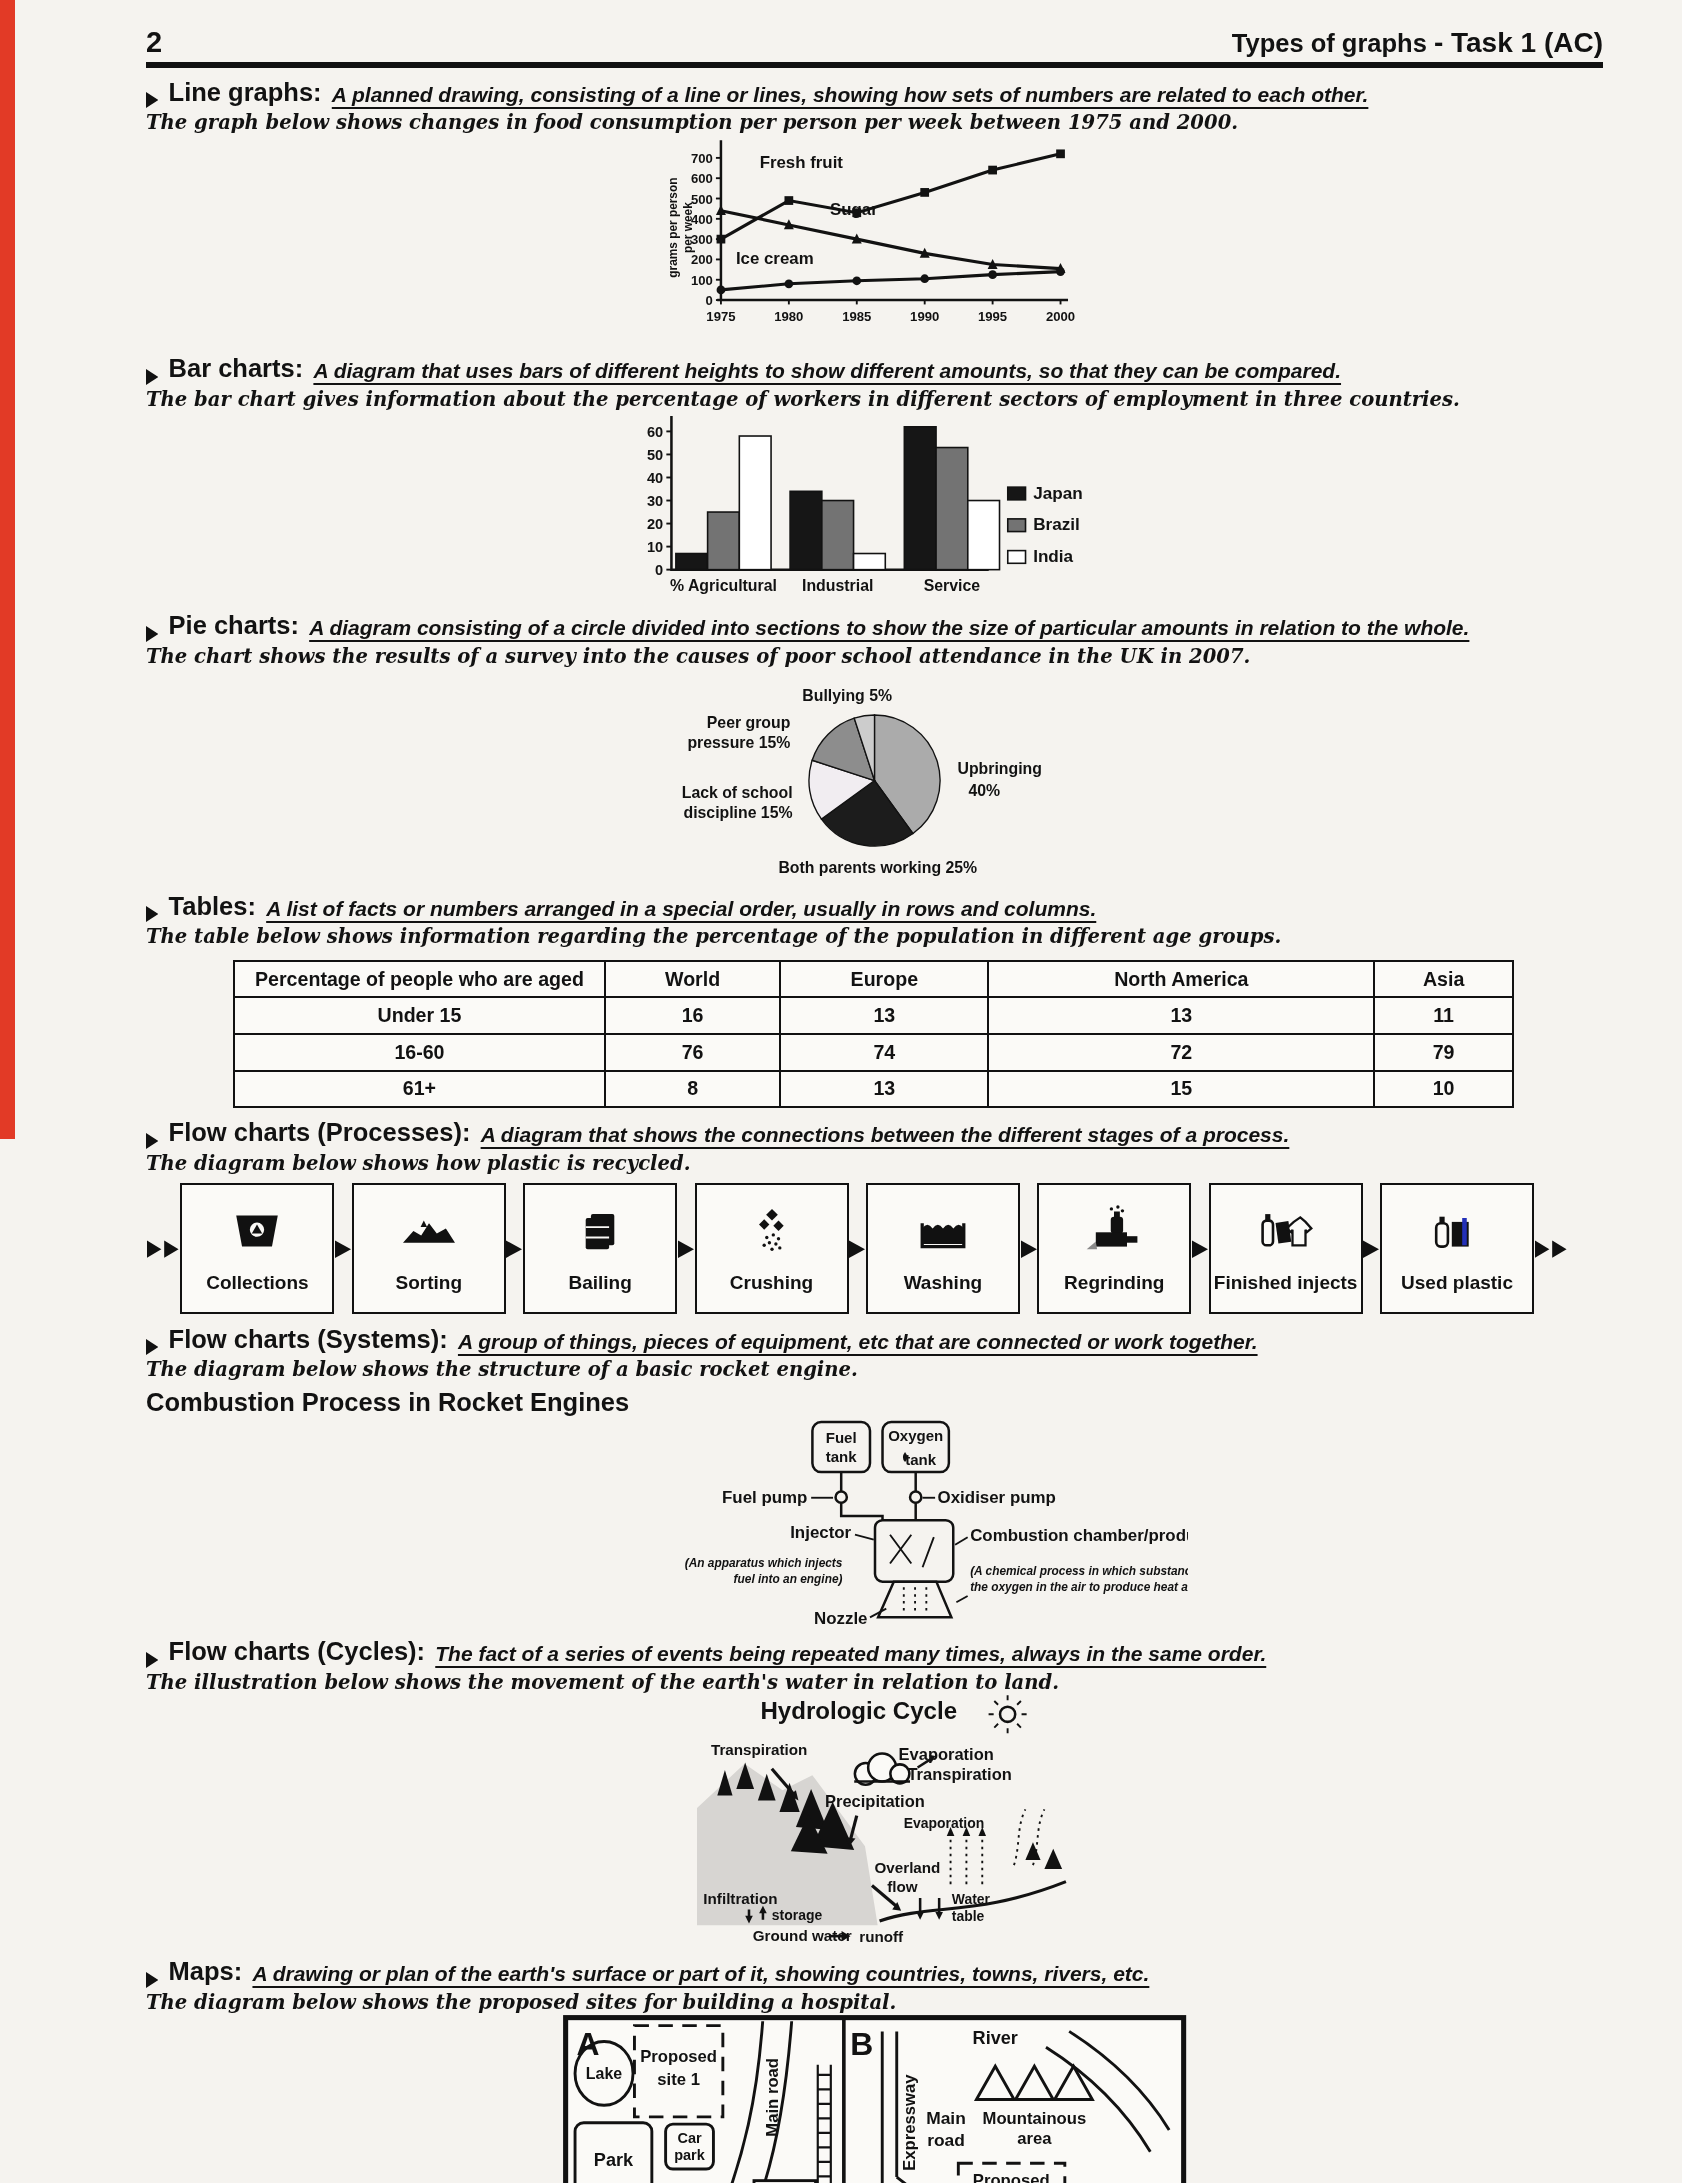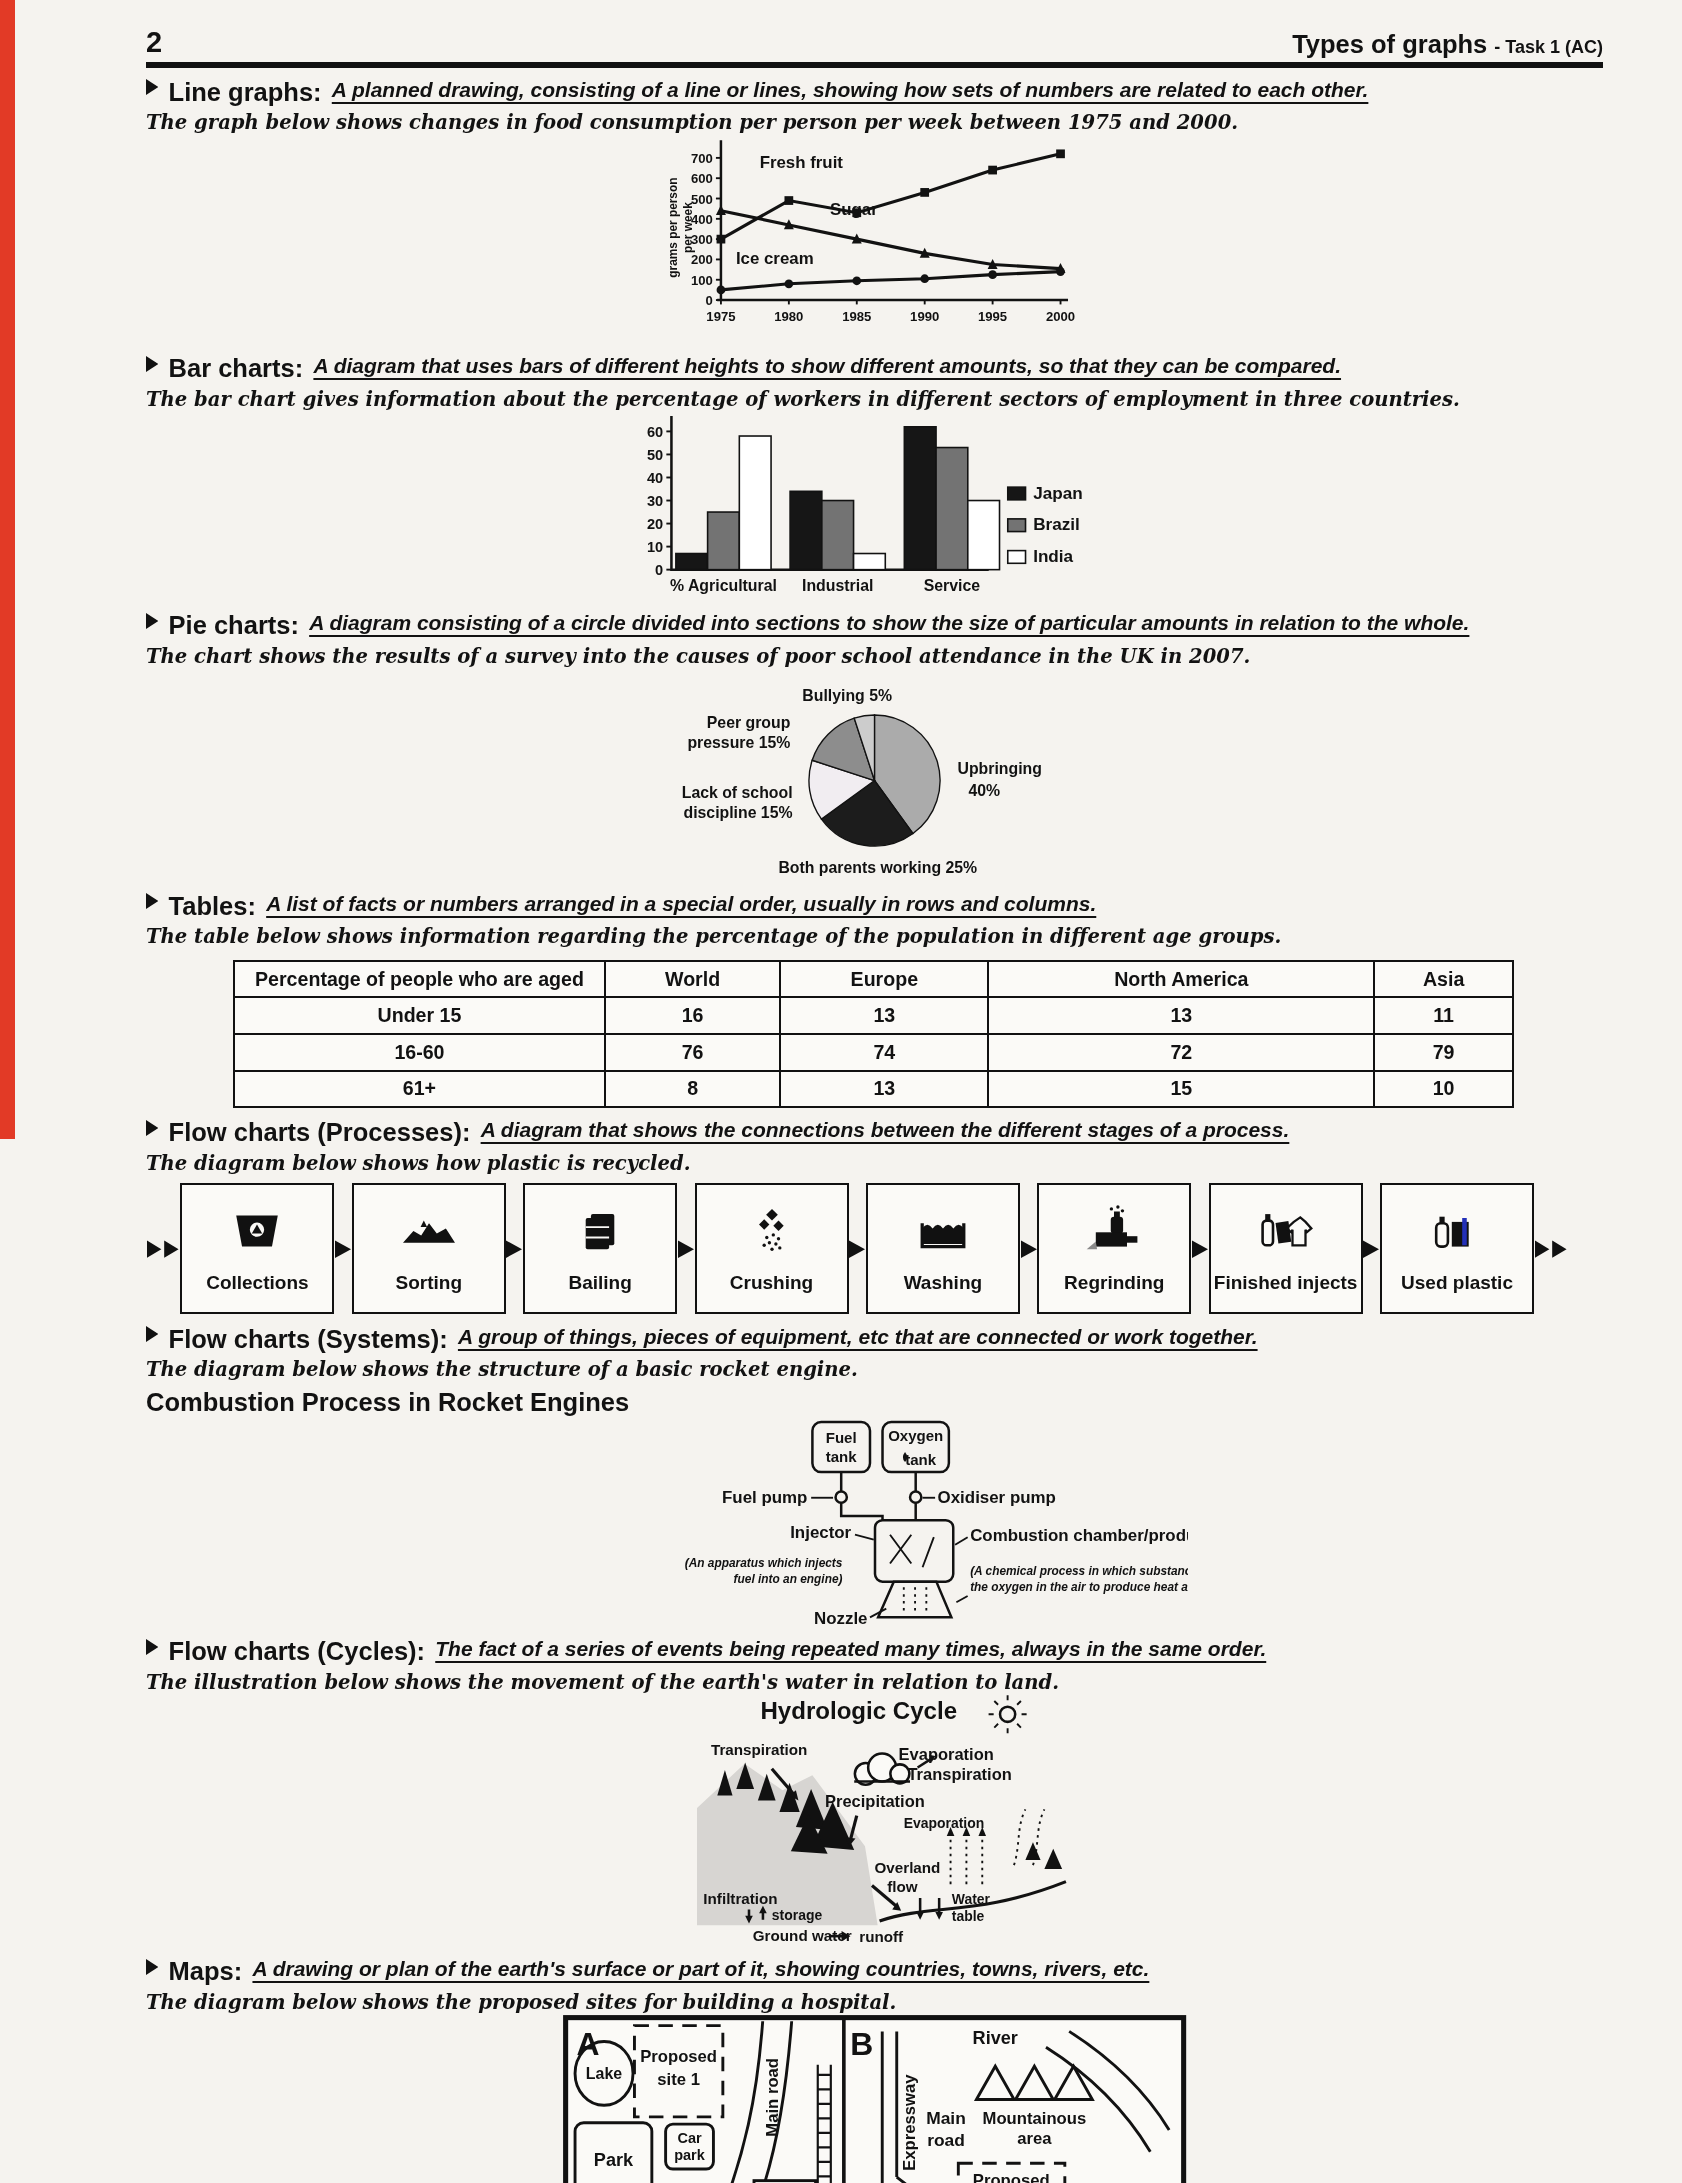--- a/index.html
+++ b/index.html
@@ -14,7 +14,7 @@
   .hdr{display:flex;justify-content:space-between;align-items:flex-end;}
   .pagenum{font-size:29px;font-weight:bold;}
   .doc-title{font-size:25.5px;font-weight:bold;}
-  .doc-title .suffix{font-size:18px;}
+  .doc-title .suffix{font-size:28px;}
   .rule{height:5.8px;background:#111;margin-top:2.9px;}
   
   .sect{margin-top:10.2px;}

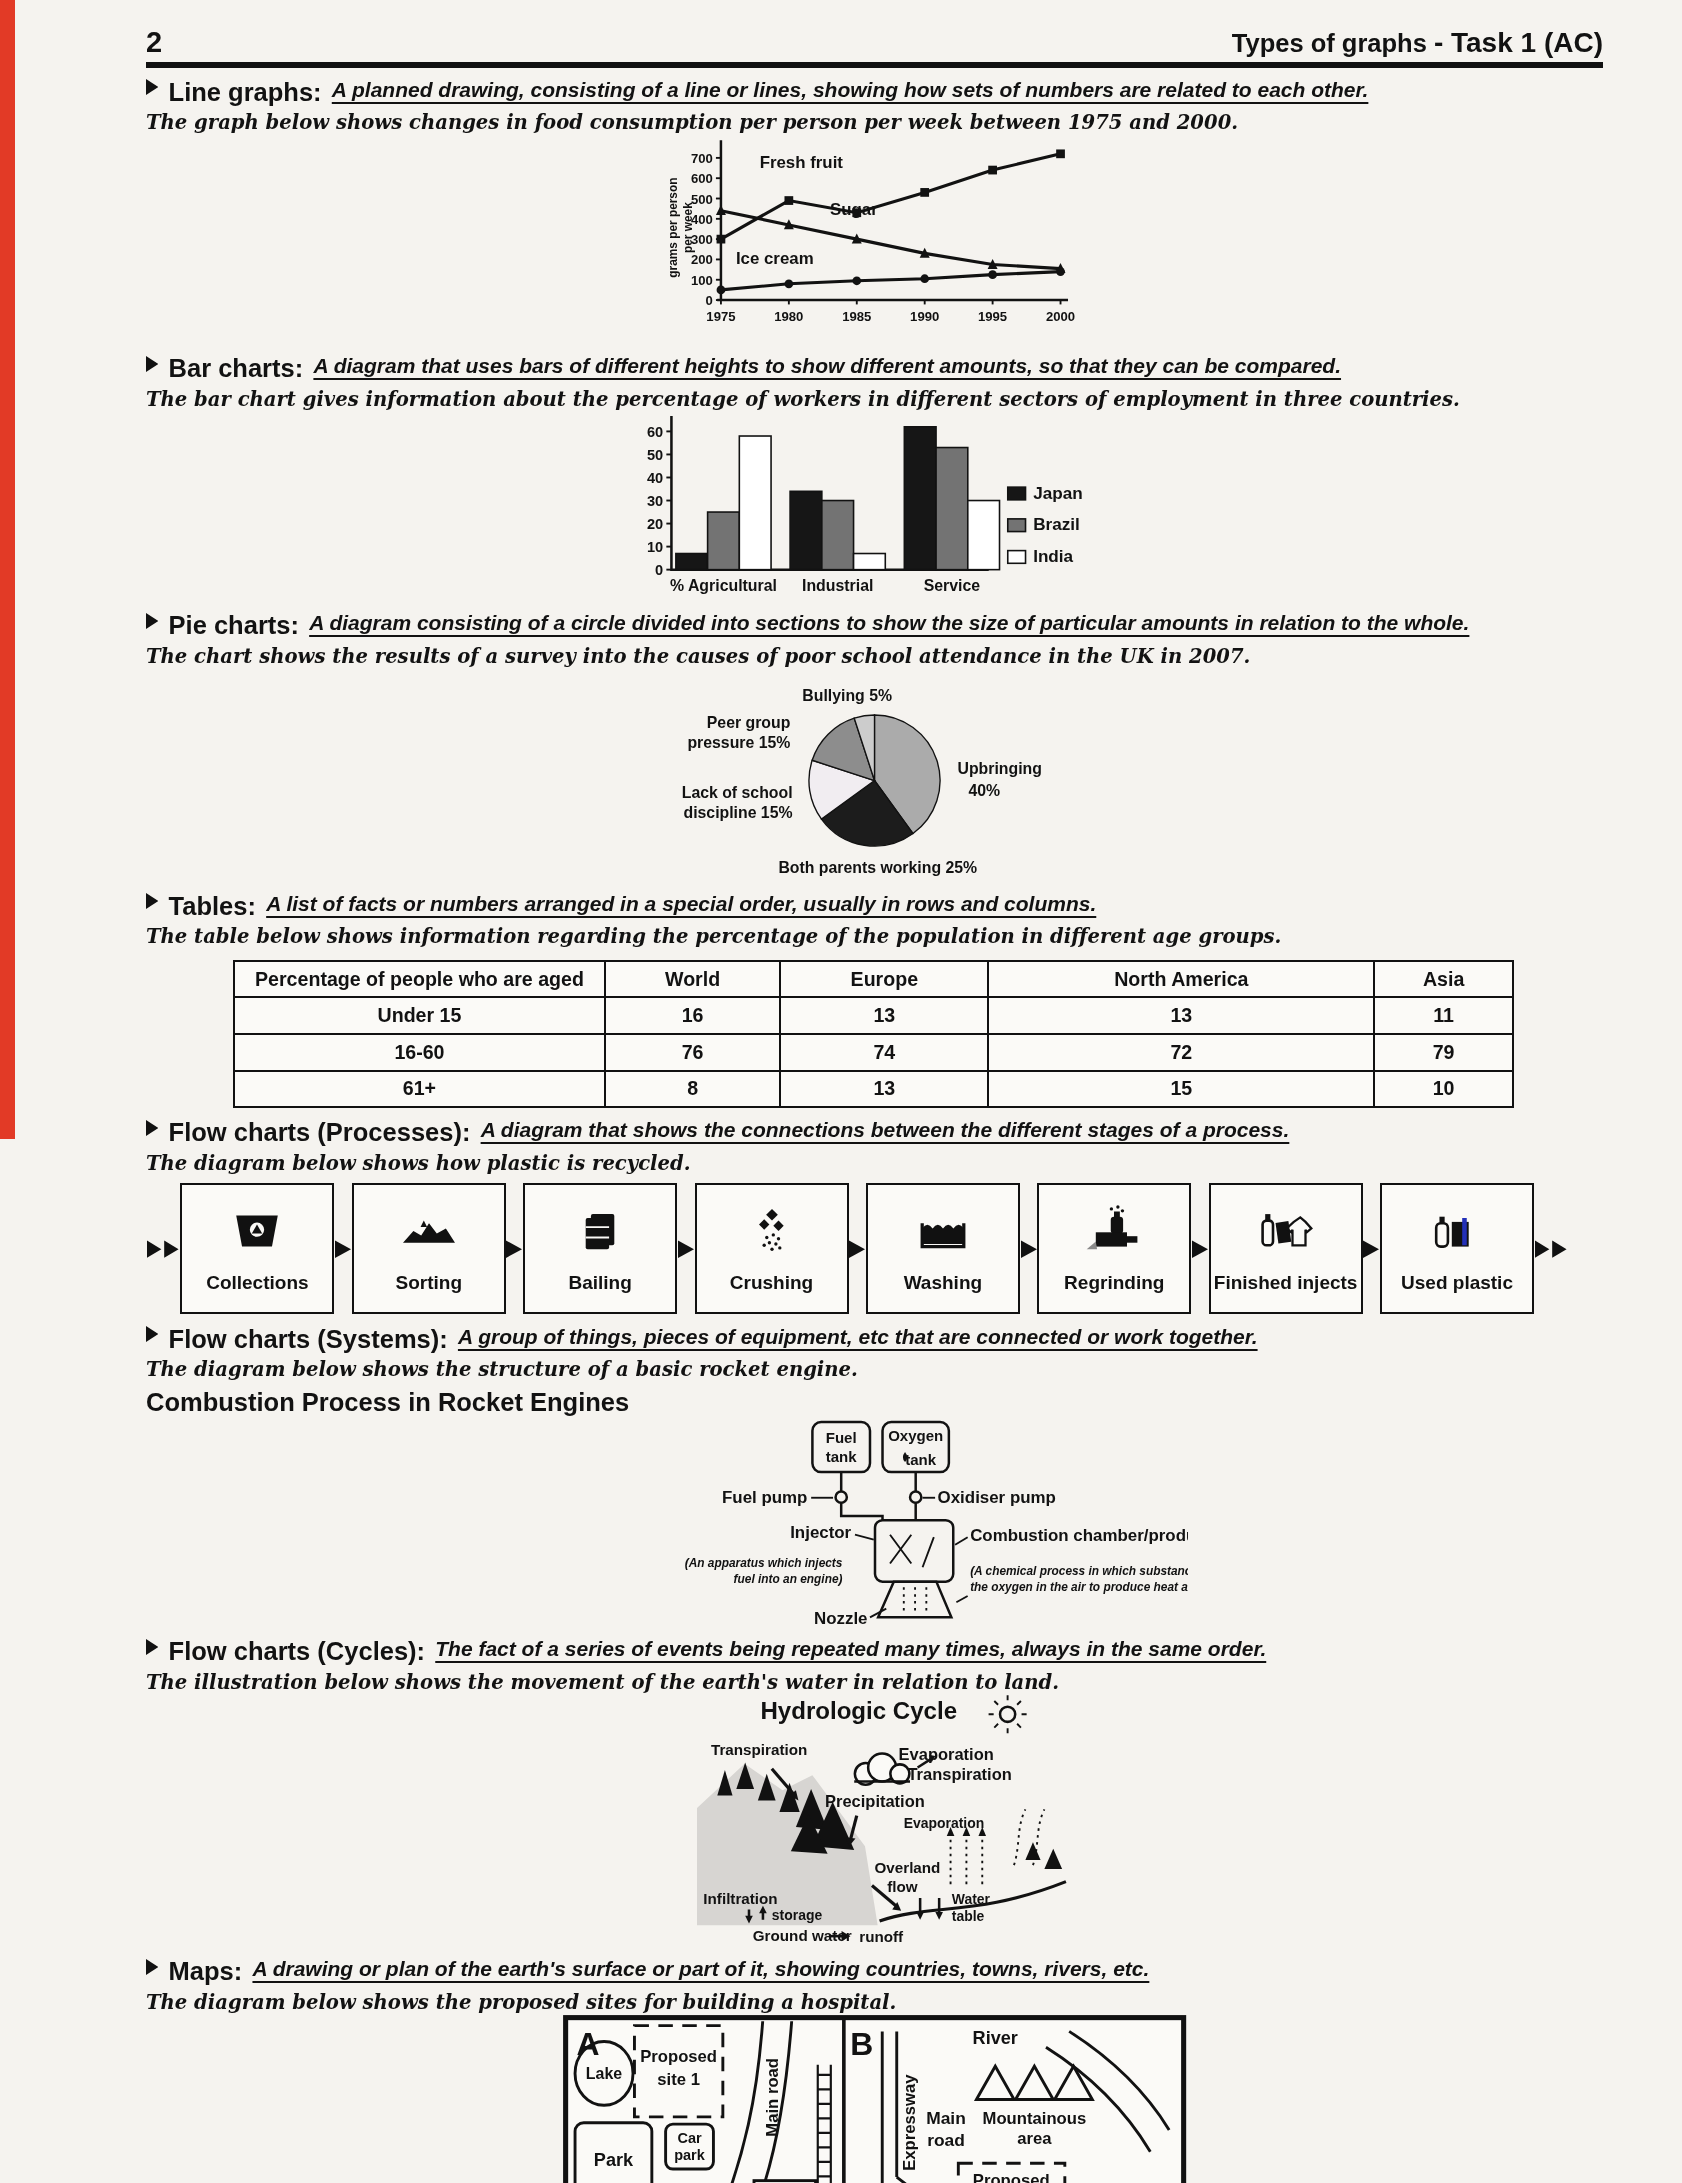--- a/index.html
+++ b/index.html
@@ -18,7 +18,7 @@
   .rule{height:5.8px;background:#111;margin-top:2.9px;}
   
   .sect{margin-top:10.2px;}
-  .sect-head{display:flex;align-items:flex-start;gap:10.2px;}
+  .sect-head{display:flex;align-items:flex-end;gap:10.2px;}
   .bullet{flex:none;position:relative;top:1.5px;}
   .h{font-size:25.5px;font-weight:bold;white-space:nowrap;}
   .def{font-size:21px;font-style:italic;font-weight:bold;text-decoration:underline;text-decoration-thickness:1.8px;text-underline-offset:5.1px;}

